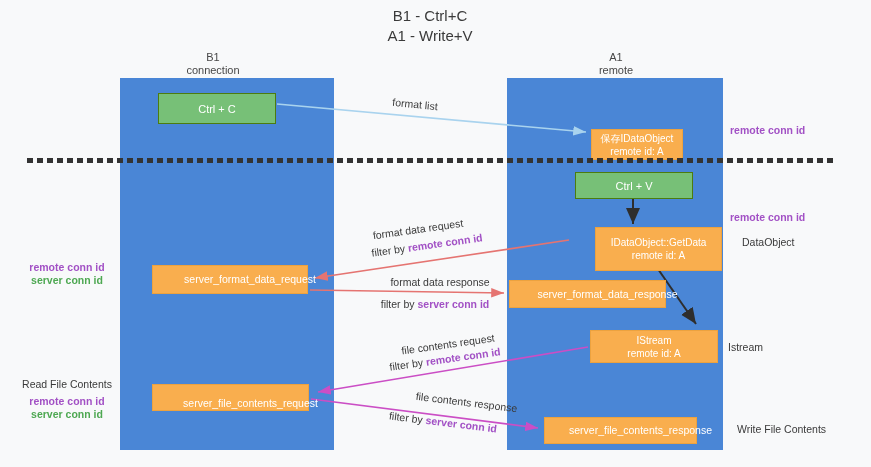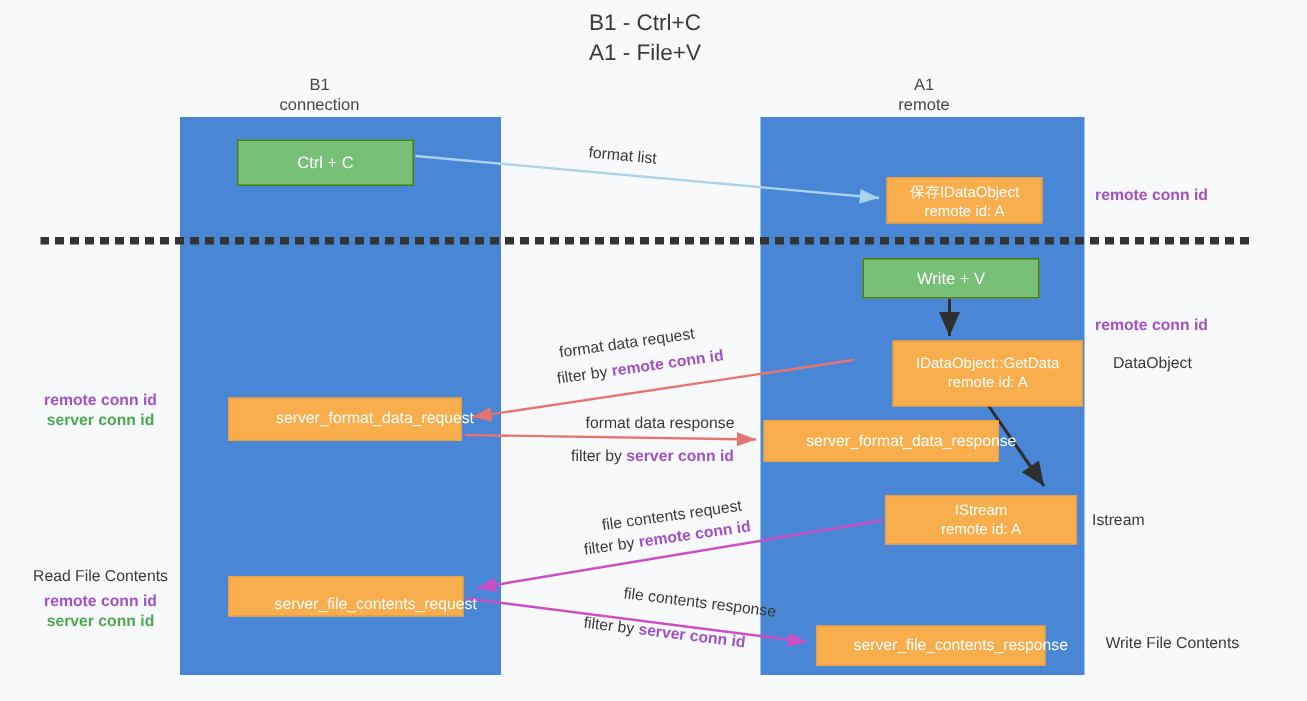--- a/index.html
+++ b/index.html
@@ -38,7 +38,7 @@
 
   <div class="abs title">
     <div>B1 - Ctrl+C</div>
-    <div>A1 - File+V</div>
+    <div>A1 - Write+V</div>
   </div>
 
   <div class="abs col-header" style="left:153px;top:51px;">

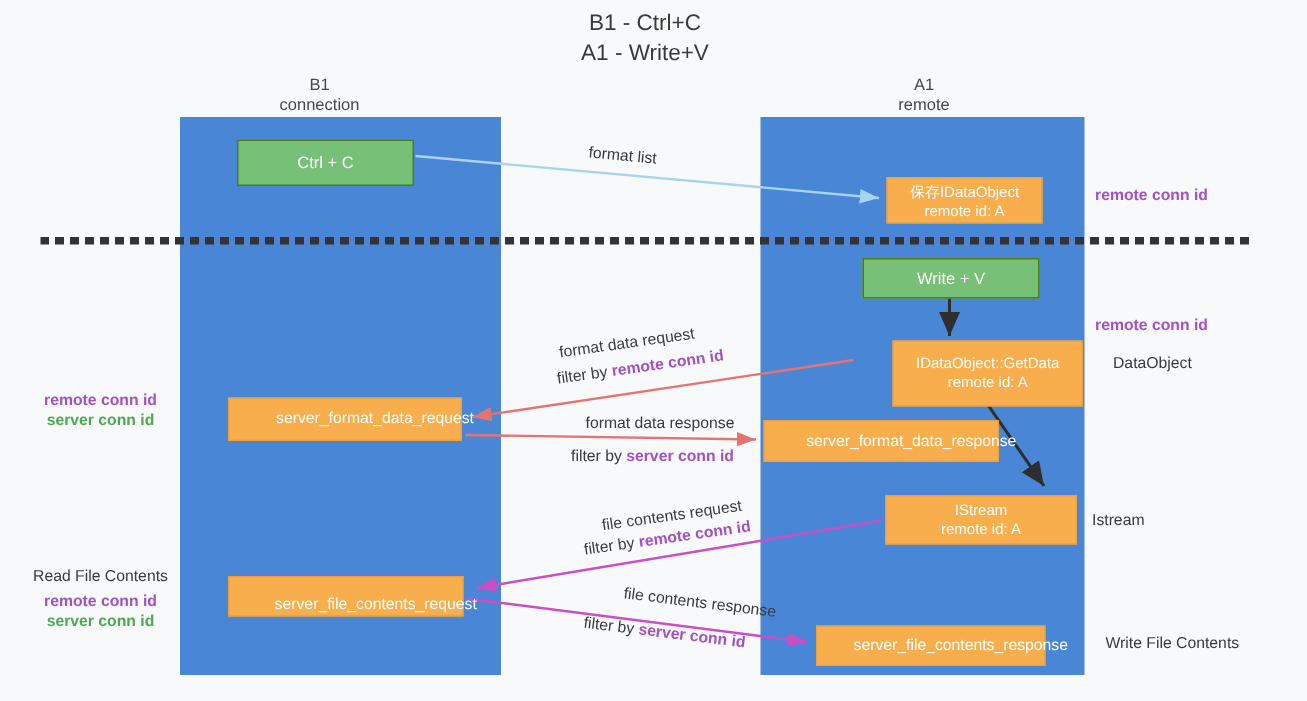--- a/index.html
+++ b/index.html
@@ -81,7 +81,7 @@
     <div>Ctrl + C</div>
   </div>
 
-  <div class="abs node orange" style="left:591px;top:118px;width:104px;height:31px;justify-content:flex-end;">
+  <div class="abs node orange" style="left:591px;top:129px;width:92px;height:31px;">
     <div>保存IDataObject</div>
     <div>remote id: A</div>
   </div>

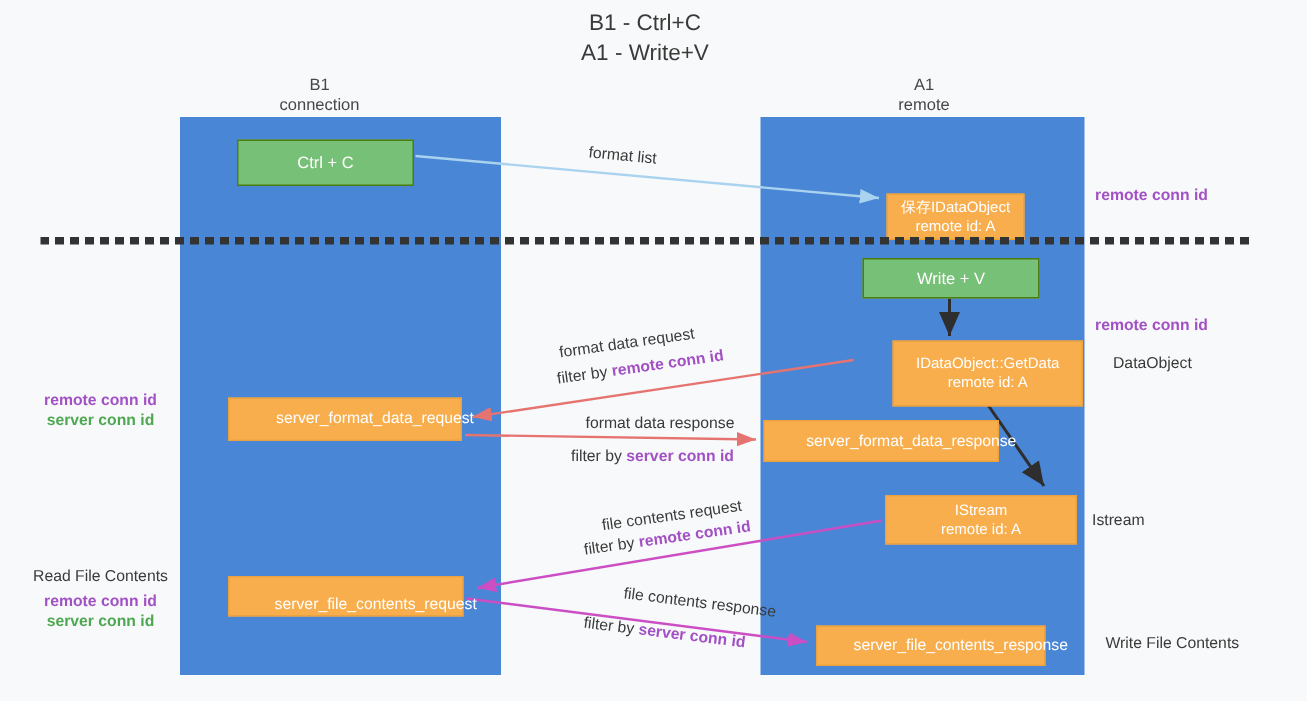--- a/index.html
+++ b/index.html
@@ -87,7 +87,7 @@
   </div>
 
   <div class="abs node green" style="left:575px;top:172px;width:118px;height:27px;">
-    <div>Write + V</div>
+    <div>Ctrl + V</div>
   </div>
 
   <div class="abs node orange" style="left:595px;top:227px;width:127px;height:44px;text-align:center;">

